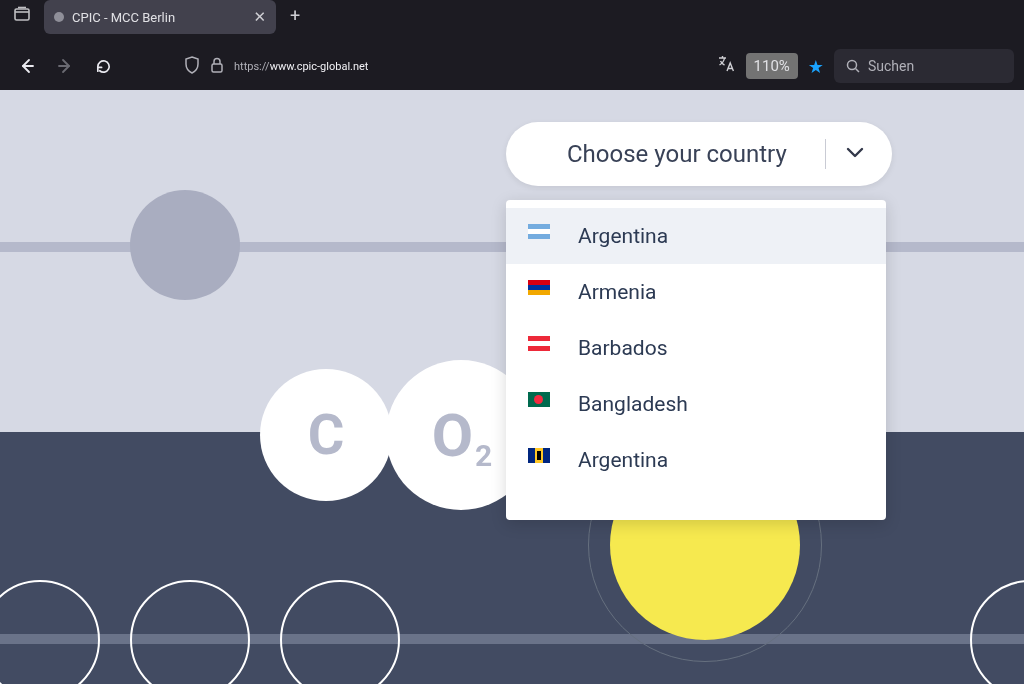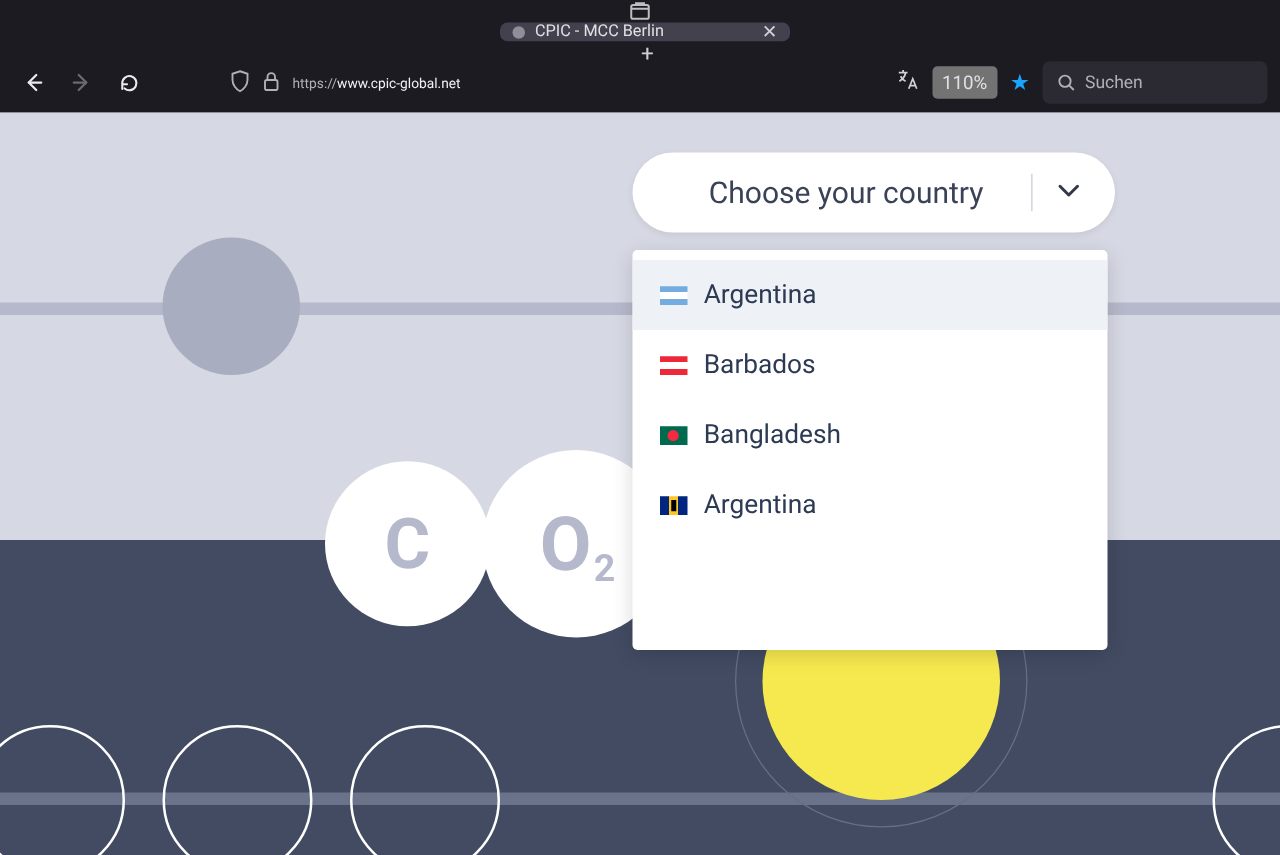--- a/index.html
+++ b/index.html
@@ -20,9 +20,8 @@
   .tab-strip {
     height: 42px;
     display: flex;
-    align-items: center;
+    align-items: flex-start;
     padding-left: 8px;
-    flex-direction: column;
   }
   .devtools-btn {
     width: 28px;

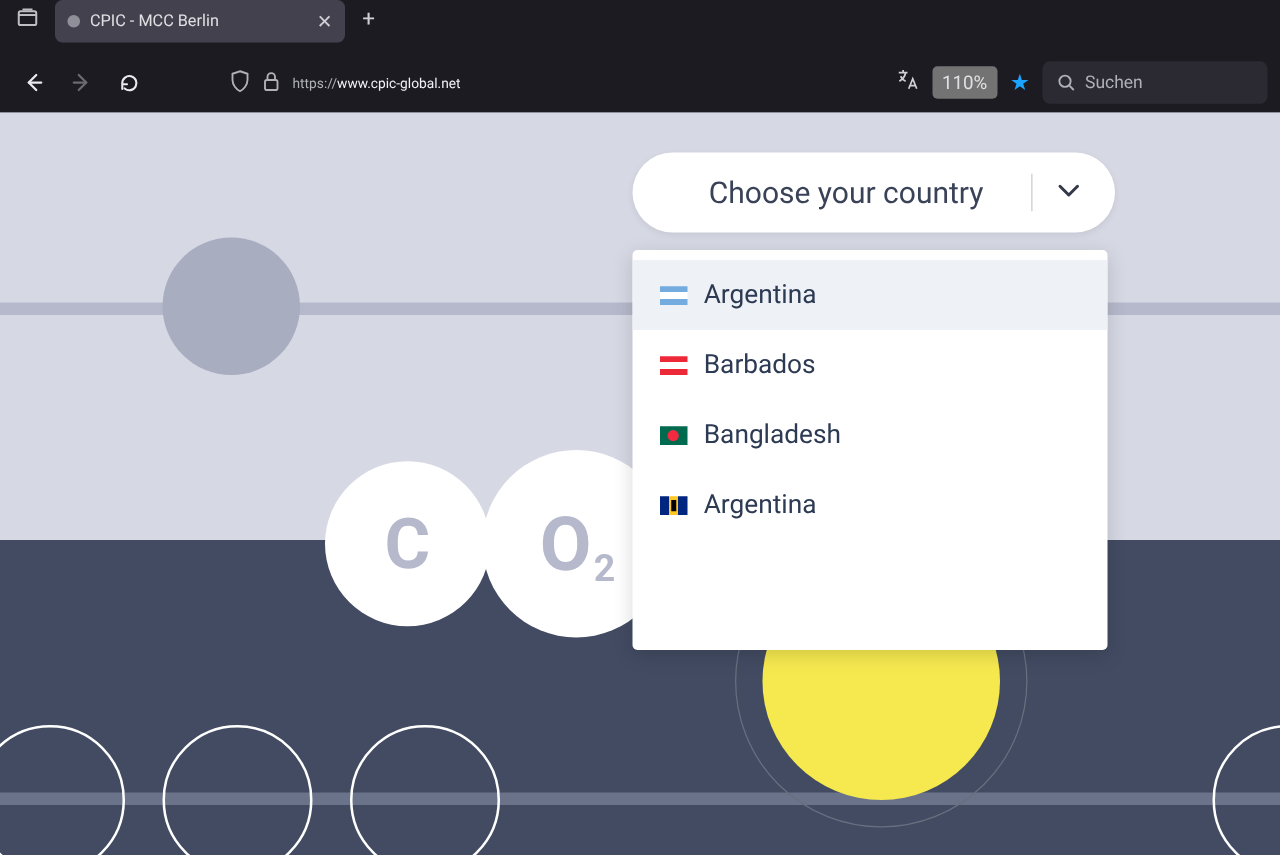--- a/index.html
+++ b/index.html
@@ -242,8 +242,8 @@
   }
   .dropdown-item {
     display:flex;
-    align-items:center;
-    gap:13px;
+    align-items:flex-start;
+    gap:28px;
     padding:16px 22px;
     font-size:21px;
     color:#2c3a53;

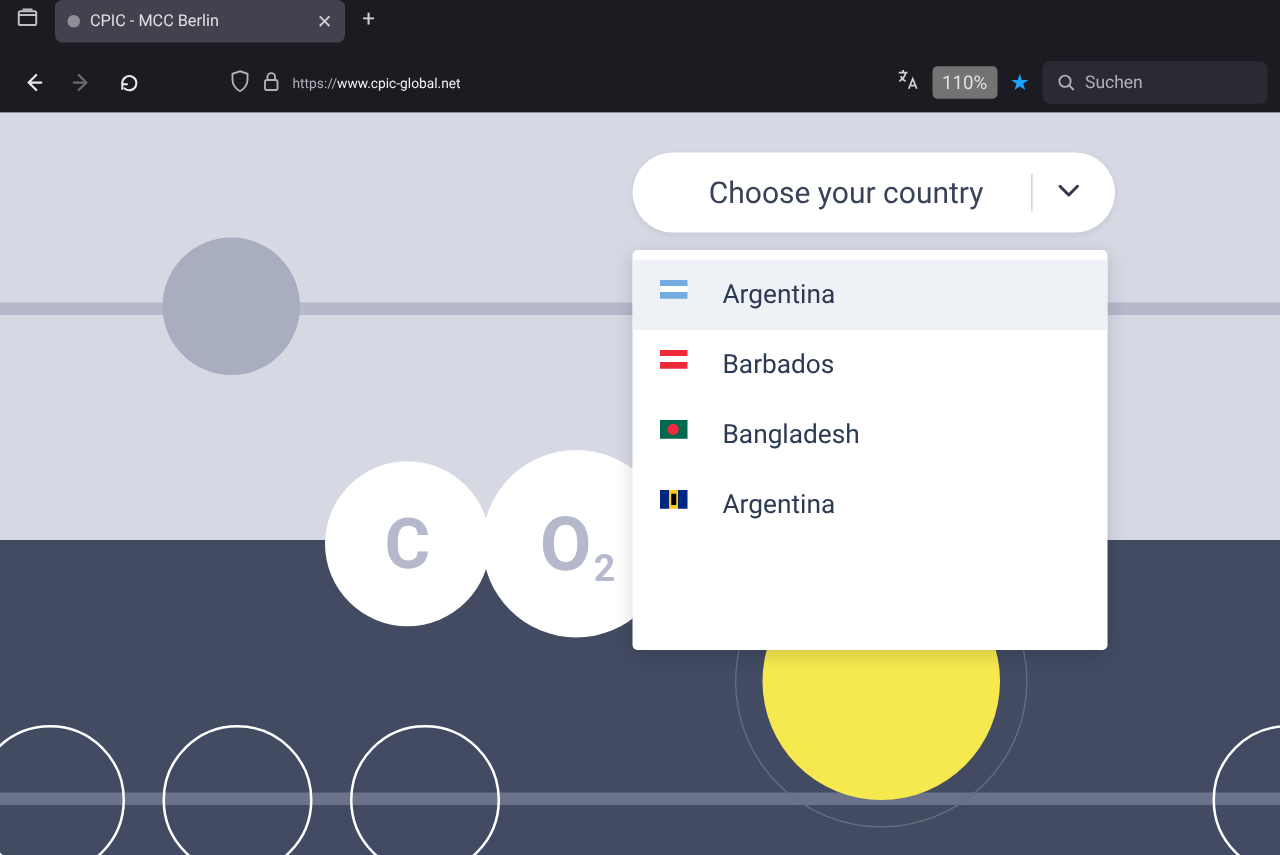--- a/index.html
+++ b/index.html
@@ -397,6 +397,10 @@
       <span>Argentina</span>
     </div>
     <div class="dropdown-item">
+      <span class="flag flag-am"></span>
+      <span>Armenia</span>
+    </div>
+    <div class="dropdown-item">
       <span class="flag flag-at"></span>
       <span>Barbados</span>
     </div>

